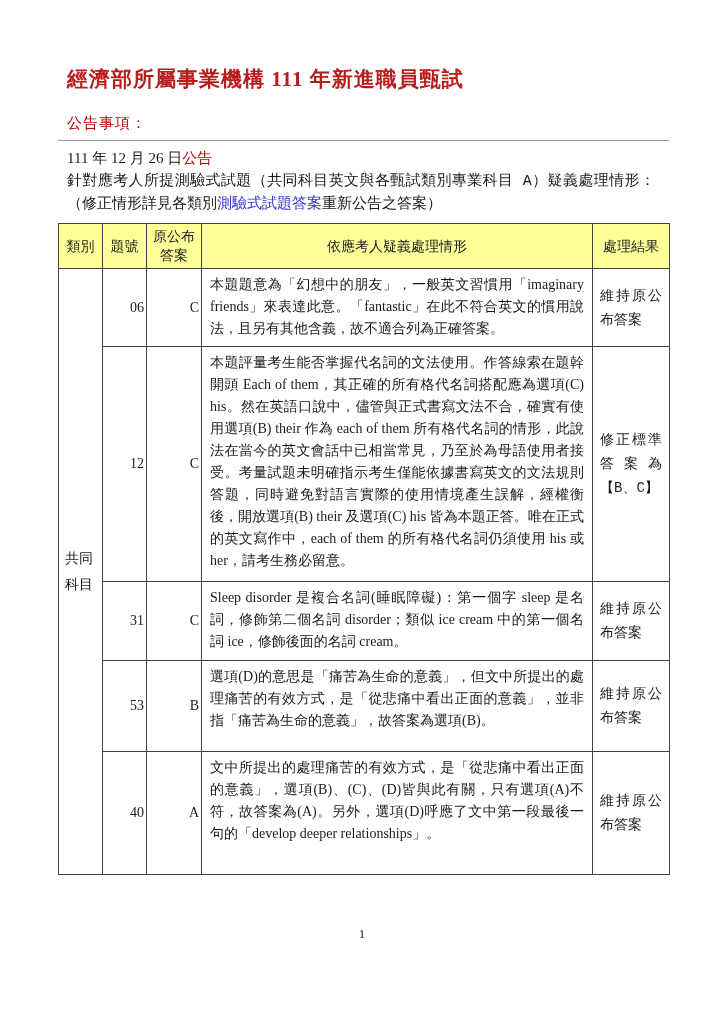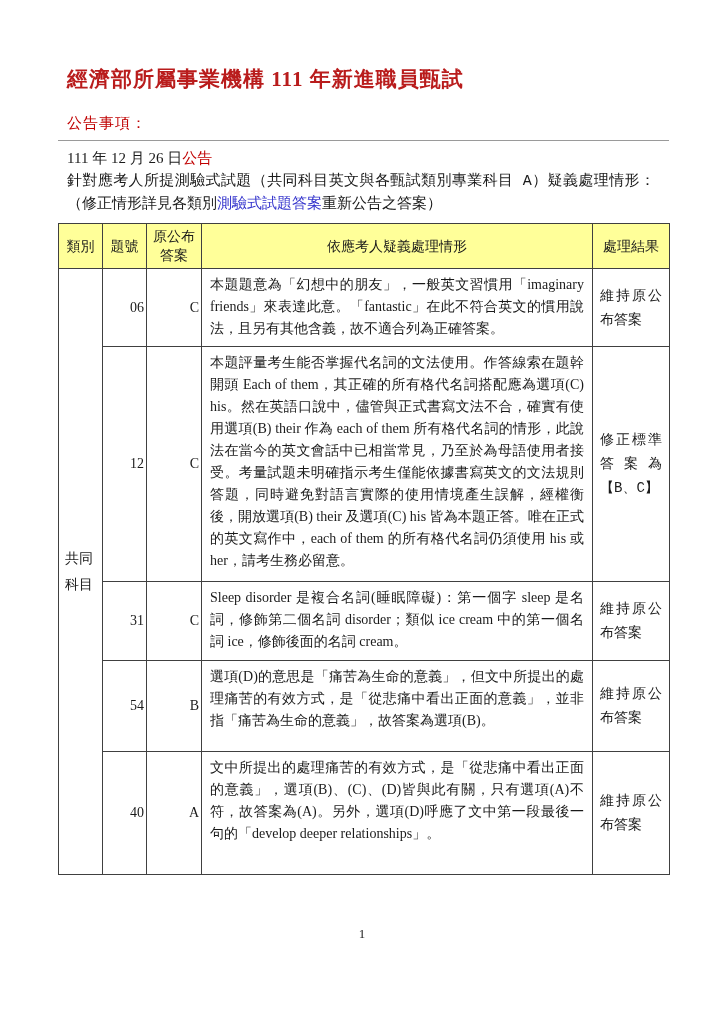--- a/index.html
+++ b/index.html
@@ -127,7 +127,7 @@
       <td class="res-cell">維持原公布答案</td>
     </tr>
     <tr class="h-r4">
-      <td class="qno-cell">54</td>
+      <td class="qno-cell">53</td>
       <td class="ans-cell">B</td>
       <td class="exp-cell">選項(D)的意思是「痛苦為生命的意義」，但文中所提出的處理痛苦的有效方式，是「從悲痛中看出正面的意義」，並非指「痛苦為生命的意義」，故答案為選項(B)。</td>
       <td class="res-cell">維持原公布答案</td>

